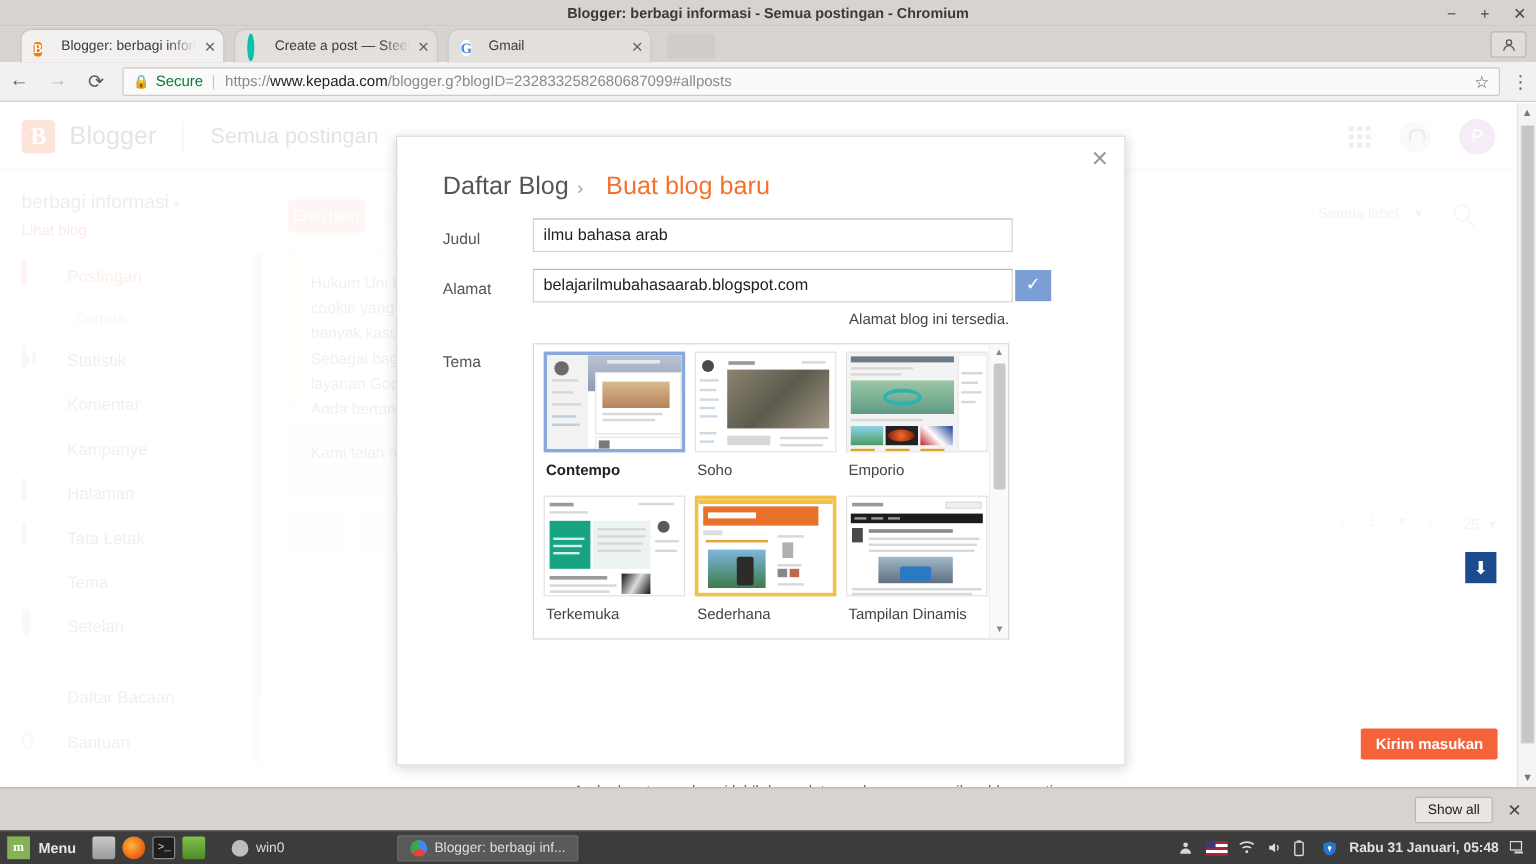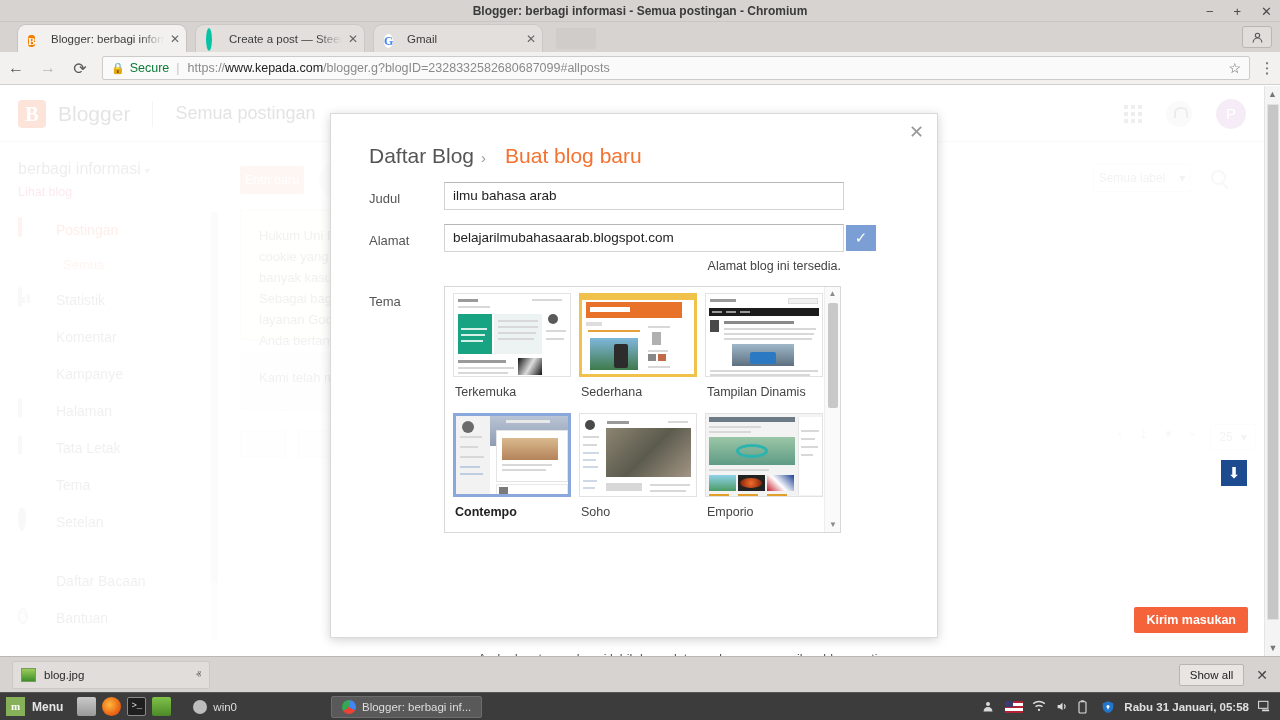--- a/index.html
+++ b/index.html
@@ -491,6 +491,75 @@
 
       <div class="theme-box">
         <div class="theme-grid">
+
+          <div class="theme-row">
+
+            <div class="theme-cell selected">
+              <div class="thumb">
+                <div class="t-bar" style="left:0;top:0;width:34px;height:78px;background:#f2f2f2;"></div>
+                <div class="t-bar" style="left:34px;top:0;width:78px;height:30px;background:linear-gradient(#b9c4d4,#8e9cb3);"></div>
+                <div class="t-bar" style="left:6px;top:5px;width:12px;height:12px;background:#6b6b6b;border-radius:50%;"></div>
+                <div class="t-txtline" style="left:4px;top:20px;width:22px;"></div>
+                <div class="t-txtline" style="left:4px;top:30px;width:18px;"></div>
+                <div class="t-txtline" style="left:4px;top:40px;width:24px;"></div>
+                <div class="t-txtline" style="left:4px;top:50px;width:20px;background:#bfcde0;"></div>
+                <div class="t-txtline" style="left:4px;top:57px;width:23px;background:#bfcde0;"></div>
+                <div class="t-bar" style="left:50px;top:4px;width:44px;height:3px;background:#e8e8e8;"></div>
+                <div class="t-bar" style="left:40px;top:14px;width:72px;height:52px;background:#fff;border:1px solid #e4e4e4;"></div>
+                <div class="t-bar" style="left:46px;top:22px;width:56px;height:22px;background:linear-gradient(#d9b98e,#b5835a);"></div>
+                <div class="t-txtline" style="left:46px;top:48px;width:50px;"></div>
+                <div class="t-txtline" style="left:46px;top:53px;width:44px;"></div>
+                <div class="t-bar" style="left:40px;top:68px;width:72px;height:13px;background:#fff;border:1px solid #e8e8e8;"></div>
+                <div class="t-bar" style="left:43px;top:71px;width:9px;height:7px;background:#7a7a7a;"></div>
+              </div>
+              <div class="tname">Contempo</div>
+            </div>
+
+            <div class="theme-cell">
+              <div class="thumb">
+                <div class="t-bar" style="left:5px;top:6px;width:10px;height:10px;background:#4a4a4a;border-radius:50%;"></div>
+                <div class="t-txtline" style="left:3px;top:22px;width:16px;"></div>
+                <div class="t-txtline" style="left:3px;top:30px;width:14px;"></div>
+                <div class="t-txtline" style="left:3px;top:38px;width:16px;background:#cfd9e6;"></div>
+                <div class="t-txtline" style="left:3px;top:45px;width:13px;background:#cfd9e6;"></div>
+                <div class="t-txtline" style="left:3px;top:52px;width:15px;background:#cfd9e6;"></div>
+                <div class="t-txtline" style="left:3px;top:66px;width:14px;background:#cfd9e6;"></div>
+                <div class="t-txtline" style="left:3px;top:73px;width:12px;background:#cfd9e6;"></div>
+                <div class="t-txtline" style="left:27px;top:7px;width:22px;background:#9a9a9a;height:3px;"></div>
+                <div class="t-txtline" style="left:88px;top:7px;width:20px;"></div>
+                <div class="t-bar" style="left:26px;top:14px;width:85px;height:49px;background:linear-gradient(135deg,#8d8472,#5b5b4d 50%,#a39585);"></div>
+                <div class="t-bar" style="left:26px;top:69px;width:36px;height:8px;background:#d8d8d8;"></div>
+                <div class="t-txtline" style="left:70px;top:70px;width:40px;"></div>
+                <div class="t-txtline" style="left:70px;top:76px;width:36px;"></div>
+              </div>
+              <div class="tname">Soho</div>
+            </div>
+
+            <div class="theme-cell">
+              <div class="thumb">
+                <div class="t-bar" style="left:0;top:0;width:118px;height:84px;background:#f3f3f3;"></div>
+                <div class="t-bar" style="left:3px;top:3px;width:86px;height:5px;background:#6c7a86;"></div>
+                <div class="t-txtline" style="left:3px;top:12px;width:52px;"></div>
+                <div class="t-txtline" style="left:3px;top:17px;width:42px;"></div>
+                <div class="t-bar" style="left:3px;top:23px;width:86px;height:28px;background:linear-gradient(#9bc6a6,#5f9b86);"></div>
+                <div class="t-bar" style="left:30px;top:30px;width:32px;height:14px;border:3px solid #2bb3b0;border-radius:50%;"></div>
+                <div class="t-txtline" style="left:3px;top:55px;width:60px;"></div>
+                <div class="t-bar" style="left:3px;top:61px;width:27px;height:16px;background:linear-gradient(#8fd3ea,#4b9b63);"></div>
+                <div class="t-bar" style="left:32px;top:61px;width:27px;height:16px;background:#222;"></div>
+                <div class="t-bar" style="left:34px;top:64px;width:22px;height:10px;background:radial-gradient(circle,#f36c2a,#7a1d08);border-radius:50%;"></div>
+                <div class="t-bar" style="left:61px;top:61px;width:27px;height:16px;background:linear-gradient(45deg,#c4202f,#fff 45%,#1b3f94);"></div>
+                <div class="t-txtline" style="left:3px;top:80px;width:20px;background:#e0a02a;"></div>
+                <div class="t-txtline" style="left:32px;top:80px;width:20px;background:#e0a02a;"></div>
+                <div class="t-txtline" style="left:61px;top:80px;width:20px;background:#e0a02a;"></div>
+                <div class="t-bar" style="left:92px;top:3px;width:24px;height:78px;background:#fff;border-left:1px solid #e6e6e6;"></div>
+                <div class="t-txtline" style="left:95px;top:16px;width:18px;"></div>
+                <div class="t-txtline" style="left:95px;top:24px;width:14px;"></div>
+                <div class="t-txtline" style="left:95px;top:32px;width:17px;"></div>
+                <div class="t-txtline" style="left:95px;top:40px;width:12px;"></div>
+              </div>
+              <div class="tname">Emporio</div>
+            </div>
+          </div>
 
           <div class="theme-row">
 
@@ -557,75 +626,6 @@
                 <div class="t-txtline" style="left:4px;top:80px;width:100px;"></div>
               </div>
               <div class="tname">Tampilan Dinamis</div>
-            </div>
-          </div>
-
-          <div class="theme-row">
-
-            <div class="theme-cell selected">
-              <div class="thumb">
-                <div class="t-bar" style="left:0;top:0;width:34px;height:78px;background:#f2f2f2;"></div>
-                <div class="t-bar" style="left:34px;top:0;width:78px;height:30px;background:linear-gradient(#b9c4d4,#8e9cb3);"></div>
-                <div class="t-bar" style="left:6px;top:5px;width:12px;height:12px;background:#6b6b6b;border-radius:50%;"></div>
-                <div class="t-txtline" style="left:4px;top:20px;width:22px;"></div>
-                <div class="t-txtline" style="left:4px;top:30px;width:18px;"></div>
-                <div class="t-txtline" style="left:4px;top:40px;width:24px;"></div>
-                <div class="t-txtline" style="left:4px;top:50px;width:20px;background:#bfcde0;"></div>
-                <div class="t-txtline" style="left:4px;top:57px;width:23px;background:#bfcde0;"></div>
-                <div class="t-bar" style="left:50px;top:4px;width:44px;height:3px;background:#e8e8e8;"></div>
-                <div class="t-bar" style="left:40px;top:14px;width:72px;height:52px;background:#fff;border:1px solid #e4e4e4;"></div>
-                <div class="t-bar" style="left:46px;top:22px;width:56px;height:22px;background:linear-gradient(#d9b98e,#b5835a);"></div>
-                <div class="t-txtline" style="left:46px;top:48px;width:50px;"></div>
-                <div class="t-txtline" style="left:46px;top:53px;width:44px;"></div>
-                <div class="t-bar" style="left:40px;top:68px;width:72px;height:13px;background:#fff;border:1px solid #e8e8e8;"></div>
-                <div class="t-bar" style="left:43px;top:71px;width:9px;height:7px;background:#7a7a7a;"></div>
-              </div>
-              <div class="tname">Contempo</div>
-            </div>
-
-            <div class="theme-cell">
-              <div class="thumb">
-                <div class="t-bar" style="left:5px;top:6px;width:10px;height:10px;background:#4a4a4a;border-radius:50%;"></div>
-                <div class="t-txtline" style="left:3px;top:22px;width:16px;"></div>
-                <div class="t-txtline" style="left:3px;top:30px;width:14px;"></div>
-                <div class="t-txtline" style="left:3px;top:38px;width:16px;background:#cfd9e6;"></div>
-                <div class="t-txtline" style="left:3px;top:45px;width:13px;background:#cfd9e6;"></div>
-                <div class="t-txtline" style="left:3px;top:52px;width:15px;background:#cfd9e6;"></div>
-                <div class="t-txtline" style="left:3px;top:66px;width:14px;background:#cfd9e6;"></div>
-                <div class="t-txtline" style="left:3px;top:73px;width:12px;background:#cfd9e6;"></div>
-                <div class="t-txtline" style="left:27px;top:7px;width:22px;background:#9a9a9a;height:3px;"></div>
-                <div class="t-txtline" style="left:88px;top:7px;width:20px;"></div>
-                <div class="t-bar" style="left:26px;top:14px;width:85px;height:49px;background:linear-gradient(135deg,#8d8472,#5b5b4d 50%,#a39585);"></div>
-                <div class="t-bar" style="left:26px;top:69px;width:36px;height:8px;background:#d8d8d8;"></div>
-                <div class="t-txtline" style="left:70px;top:70px;width:40px;"></div>
-                <div class="t-txtline" style="left:70px;top:76px;width:36px;"></div>
-              </div>
-              <div class="tname">Soho</div>
-            </div>
-
-            <div class="theme-cell">
-              <div class="thumb">
-                <div class="t-bar" style="left:0;top:0;width:118px;height:84px;background:#f3f3f3;"></div>
-                <div class="t-bar" style="left:3px;top:3px;width:86px;height:5px;background:#6c7a86;"></div>
-                <div class="t-txtline" style="left:3px;top:12px;width:52px;"></div>
-                <div class="t-txtline" style="left:3px;top:17px;width:42px;"></div>
-                <div class="t-bar" style="left:3px;top:23px;width:86px;height:28px;background:linear-gradient(#9bc6a6,#5f9b86);"></div>
-                <div class="t-bar" style="left:30px;top:30px;width:32px;height:14px;border:3px solid #2bb3b0;border-radius:50%;"></div>
-                <div class="t-txtline" style="left:3px;top:55px;width:60px;"></div>
-                <div class="t-bar" style="left:3px;top:61px;width:27px;height:16px;background:linear-gradient(#8fd3ea,#4b9b63);"></div>
-                <div class="t-bar" style="left:32px;top:61px;width:27px;height:16px;background:#222;"></div>
-                <div class="t-bar" style="left:34px;top:64px;width:22px;height:10px;background:radial-gradient(circle,#f36c2a,#7a1d08);border-radius:50%;"></div>
-                <div class="t-bar" style="left:61px;top:61px;width:27px;height:16px;background:linear-gradient(45deg,#c4202f,#fff 45%,#1b3f94);"></div>
-                <div class="t-txtline" style="left:3px;top:80px;width:20px;background:#e0a02a;"></div>
-                <div class="t-txtline" style="left:32px;top:80px;width:20px;background:#e0a02a;"></div>
-                <div class="t-txtline" style="left:61px;top:80px;width:20px;background:#e0a02a;"></div>
-                <div class="t-bar" style="left:92px;top:3px;width:24px;height:78px;background:#fff;border-left:1px solid #e6e6e6;"></div>
-                <div class="t-txtline" style="left:95px;top:16px;width:18px;"></div>
-                <div class="t-txtline" style="left:95px;top:24px;width:14px;"></div>
-                <div class="t-txtline" style="left:95px;top:32px;width:17px;"></div>
-                <div class="t-txtline" style="left:95px;top:40px;width:12px;"></div>
-              </div>
-              <div class="tname">Emporio</div>
             </div>
           </div>
 

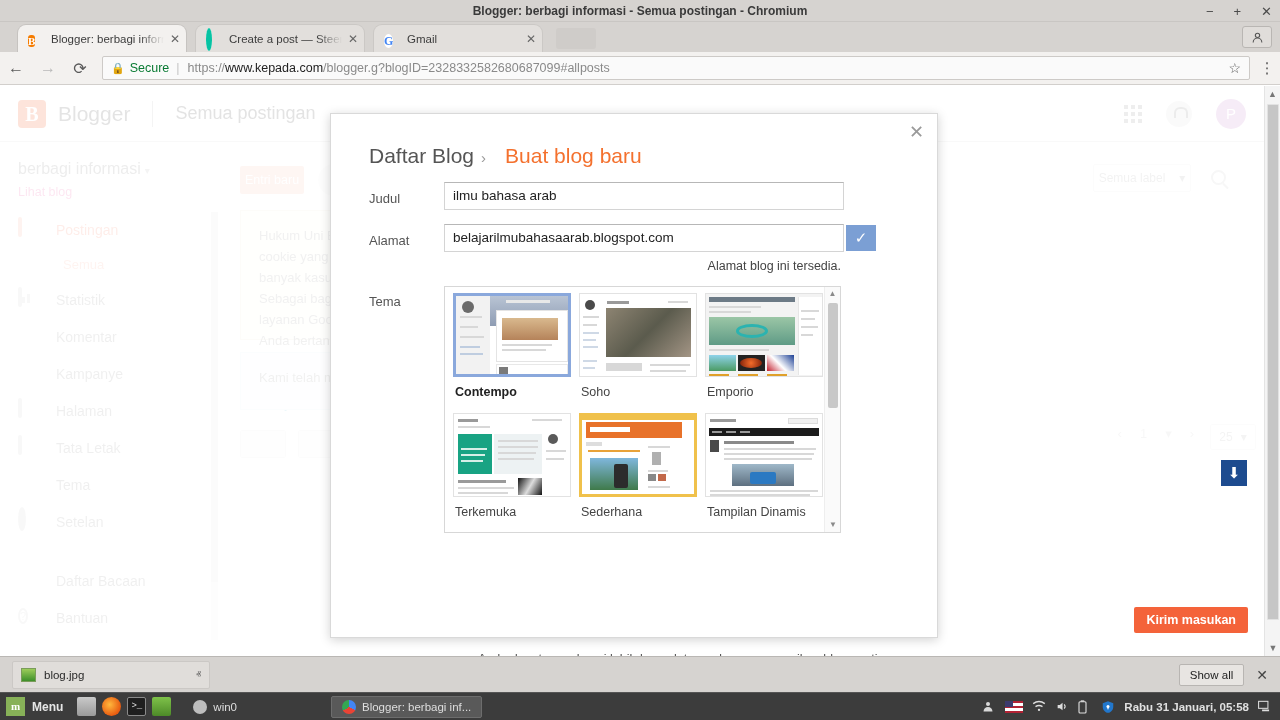--- a/index.html
+++ b/index.html
@@ -652,11 +652,6 @@
   </div>
 
   <div class="shelf">
-    <div class="dl-item">
-      <span class="dl-thumb"></span>
-      <span class="dl-name">blog.jpg</span>
-      <span class="dl-caret">ⱏ</span>
-    </div>
     <div class="shelf-right">
       <span class="showall">Show all</span>
       <span class="shelf-x">✕</span>

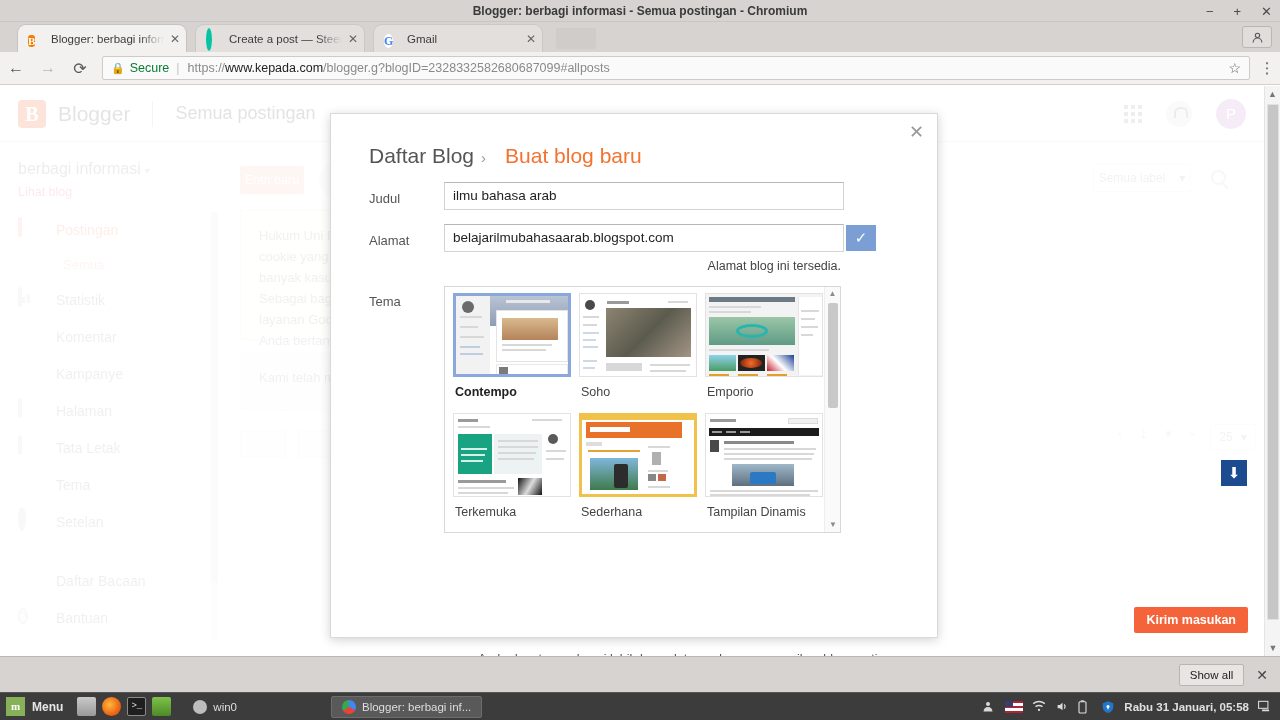--- a/index.html
+++ b/index.html
@@ -709,7 +709,7 @@
             <rect x="11" y="11" width="2" height="5" fill="#fff"></rect>
           </svg>
       </span>
-      <span class="tray-time">Rabu 31 Januari, 05:58</span>
+      <span class="tray-time">Rabu 31 Januari, 05:48</span>
       <span class="tray-ico">
         <svg width="14" height="12" viewBox="0 0 24 20">
             <rect x="1" y="2" width="16" height="12" fill="none" stroke="#ddd" stroke-width="1.8"></rect>

